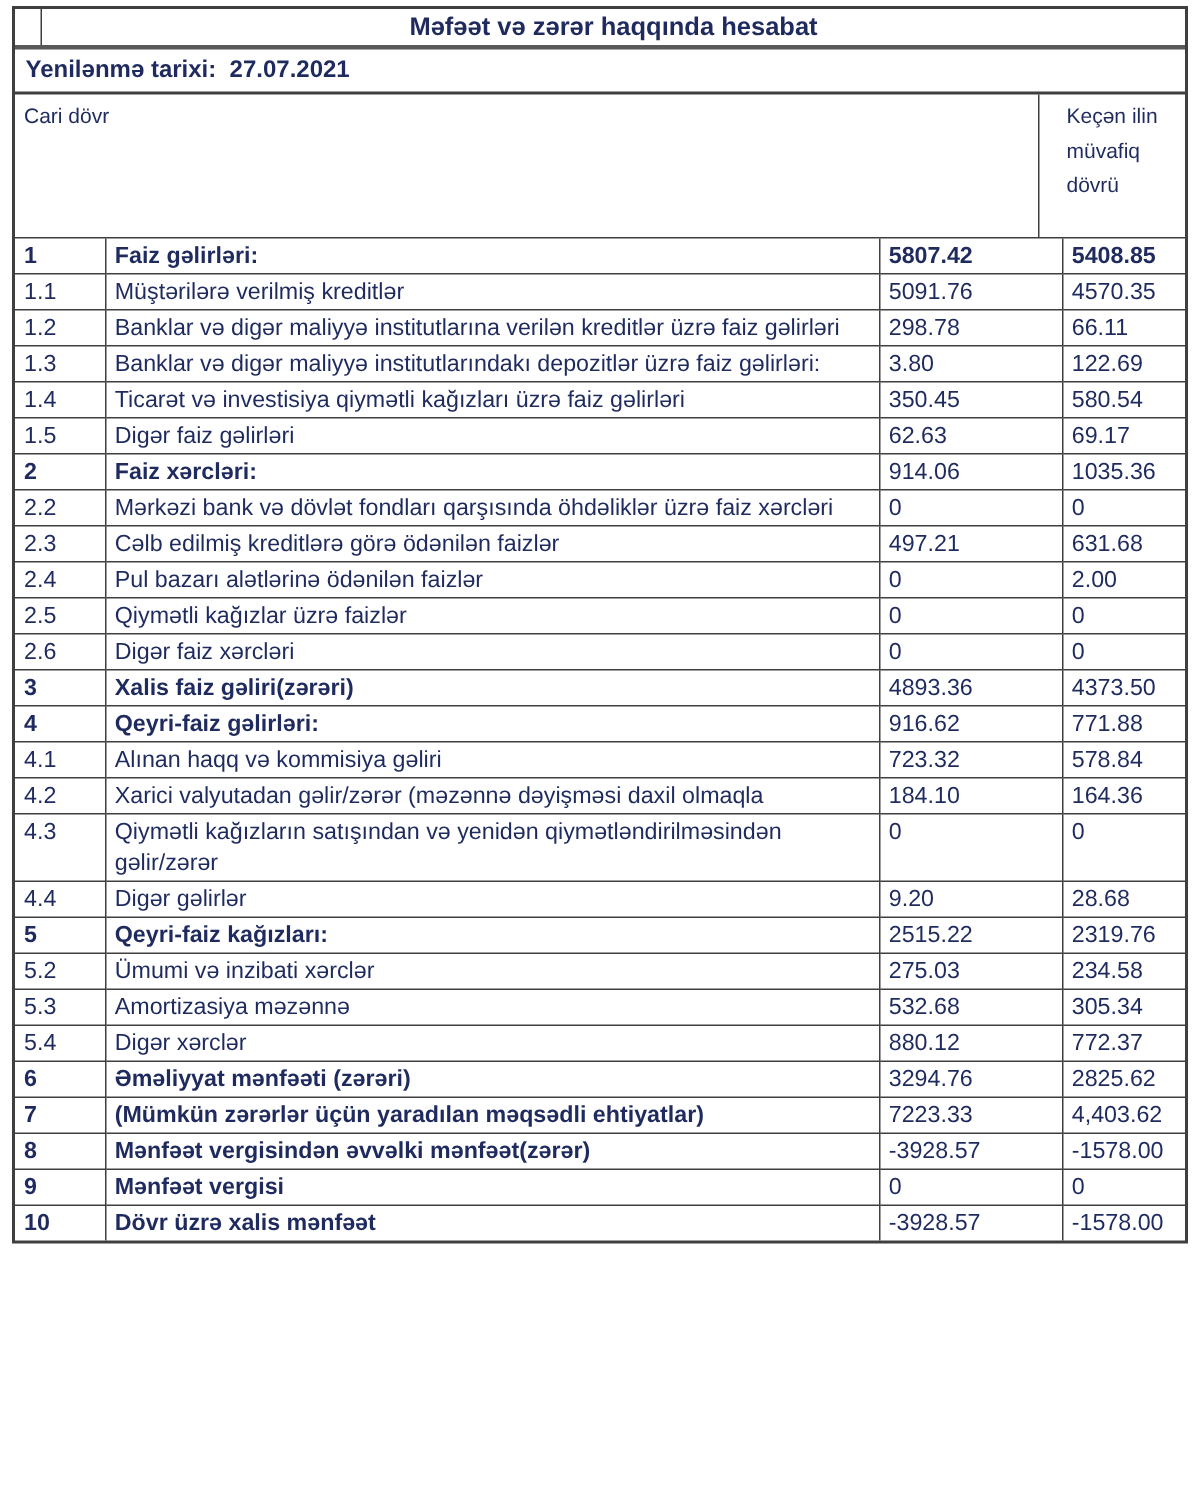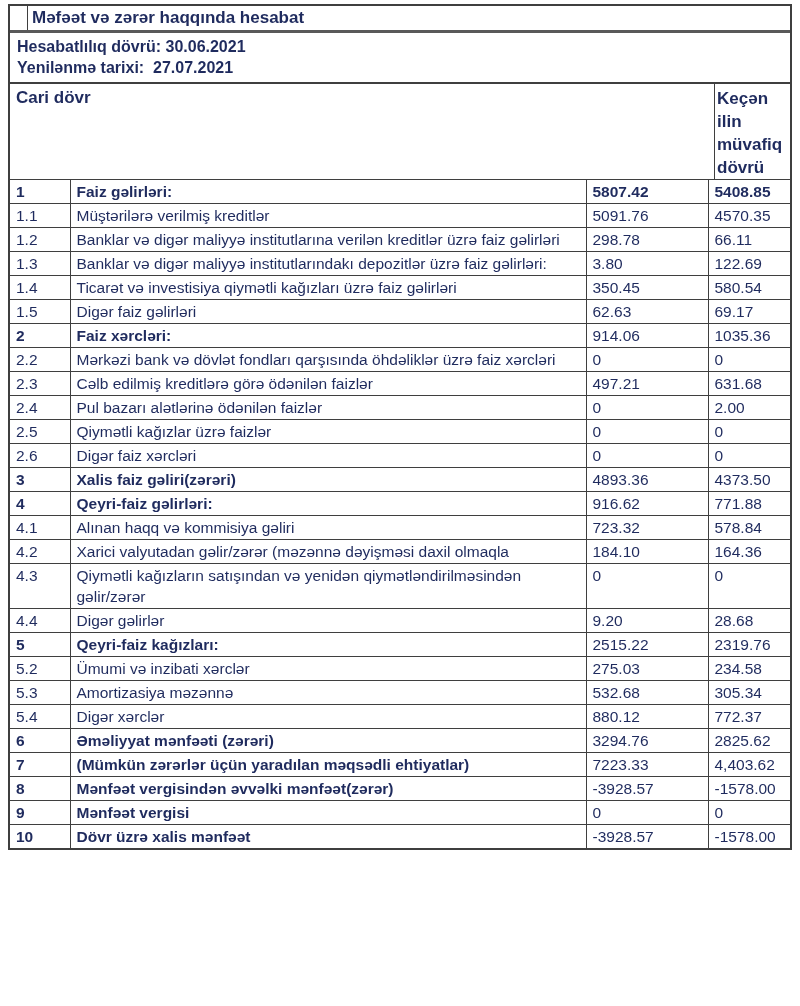--- a/index.html
+++ b/index.html
@@ -32,7 +32,7 @@
     border-right:1px solid var(--border-color);
   }
   .title{
-    flex:1;text-align:left;
+    flex:1;text-align:center;
     font-weight:bold;font-size:17px;line-height:20px;
     padding:2px 4px 2px 4px;
   }

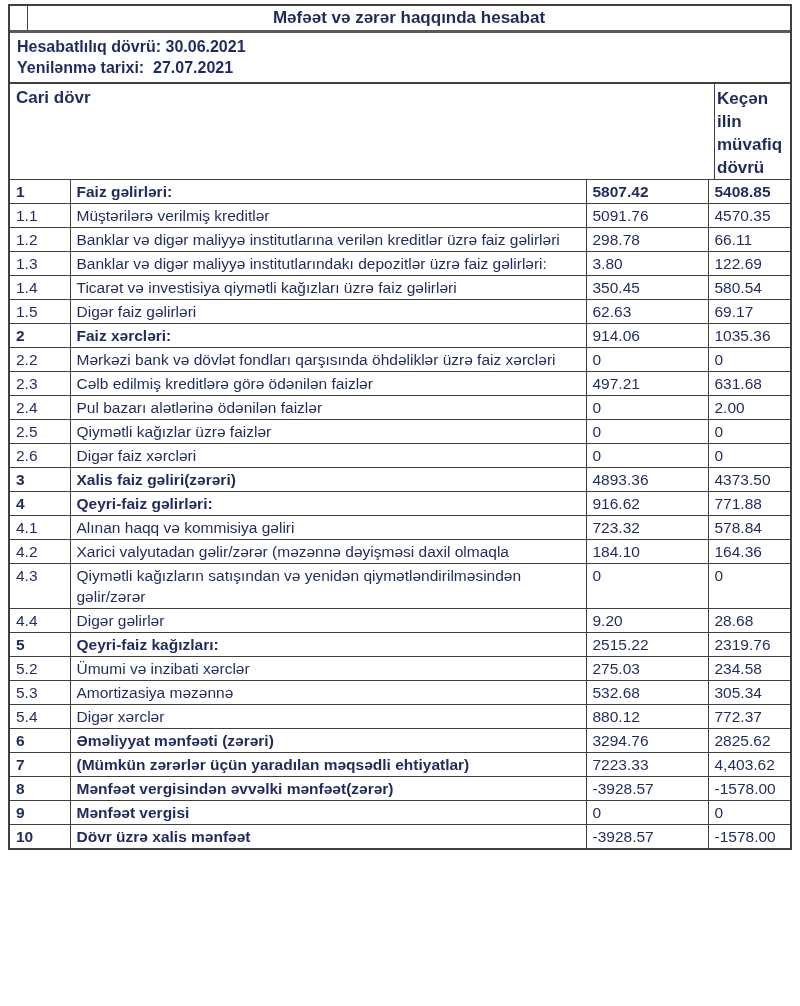--- a/index.html
+++ b/index.html
@@ -82,7 +82,6 @@
   </div>
 
   <div class="meta-row">
-    <div class="meta-line"><span>Hesabatlılıq dövrü:</span> <span>30.06.2021</span></div>
     <div class="meta-line"><span>Yenilənmə tarixi:</span>&nbsp;&nbsp;<span>27.07.2021</span></div>
   </div>
 

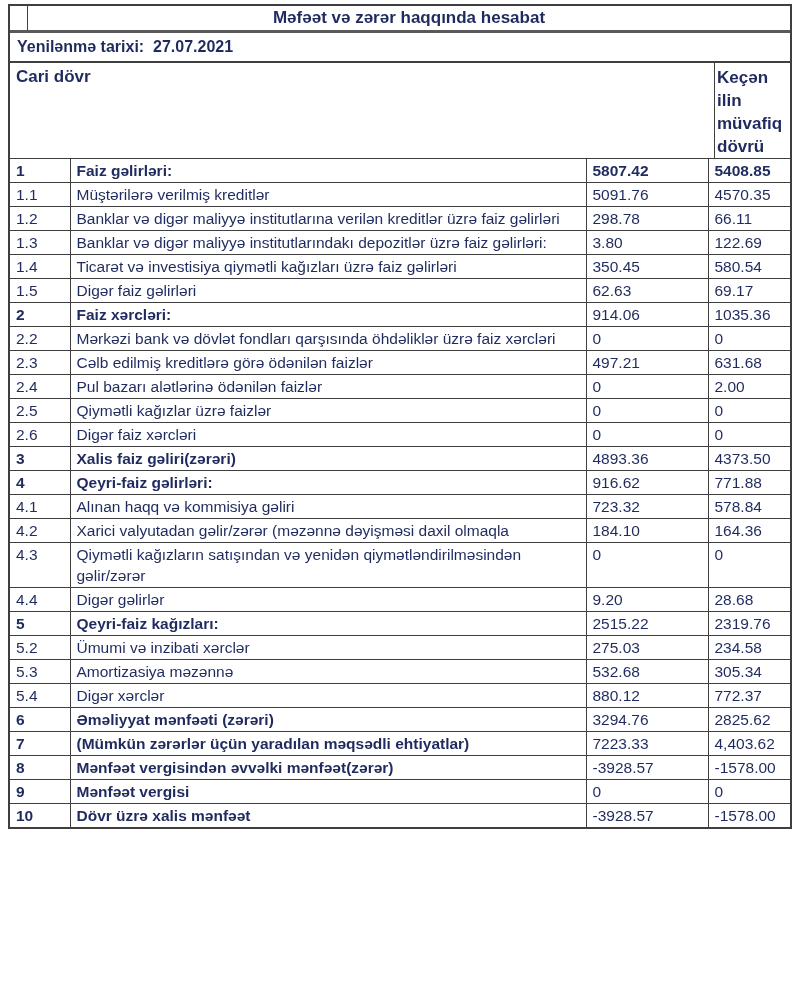--- a/index.html
+++ b/index.html
@@ -45,9 +45,8 @@
   .meta-line span{white-space:pre;}
   
   .period-header{
-    display:flex;height:96px;font-size:17px;
+    display:flex;height:96px;font-size:14px;
     border-bottom:1px solid var(--border-color);
-    font-weight:bold;
   }
   .current-period{flex:1;padding:3px 6px;line-height:22px;}
   .previous-period{

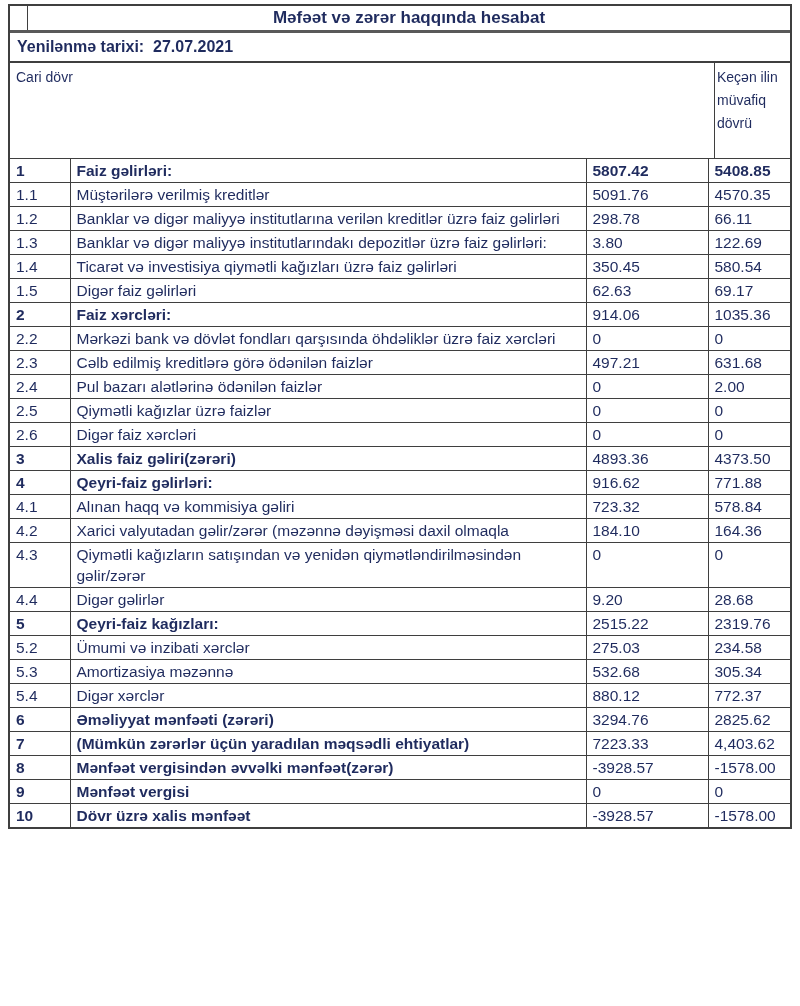--- a/index.html
+++ b/index.html
@@ -50,8 +50,8 @@
   }
   .current-period{flex:1;padding:3px 6px;line-height:22px;}
   .previous-period{
-    width:76px;border-left:1px solid var(--border-color);
-    padding:3px 4px 3px 2px;line-height:23px;
+    width:98px;border-left:1px solid var(--border-color);
+    padding:3px 4px 3px 18px;line-height:23px;
   }
   
   table.data-table{

